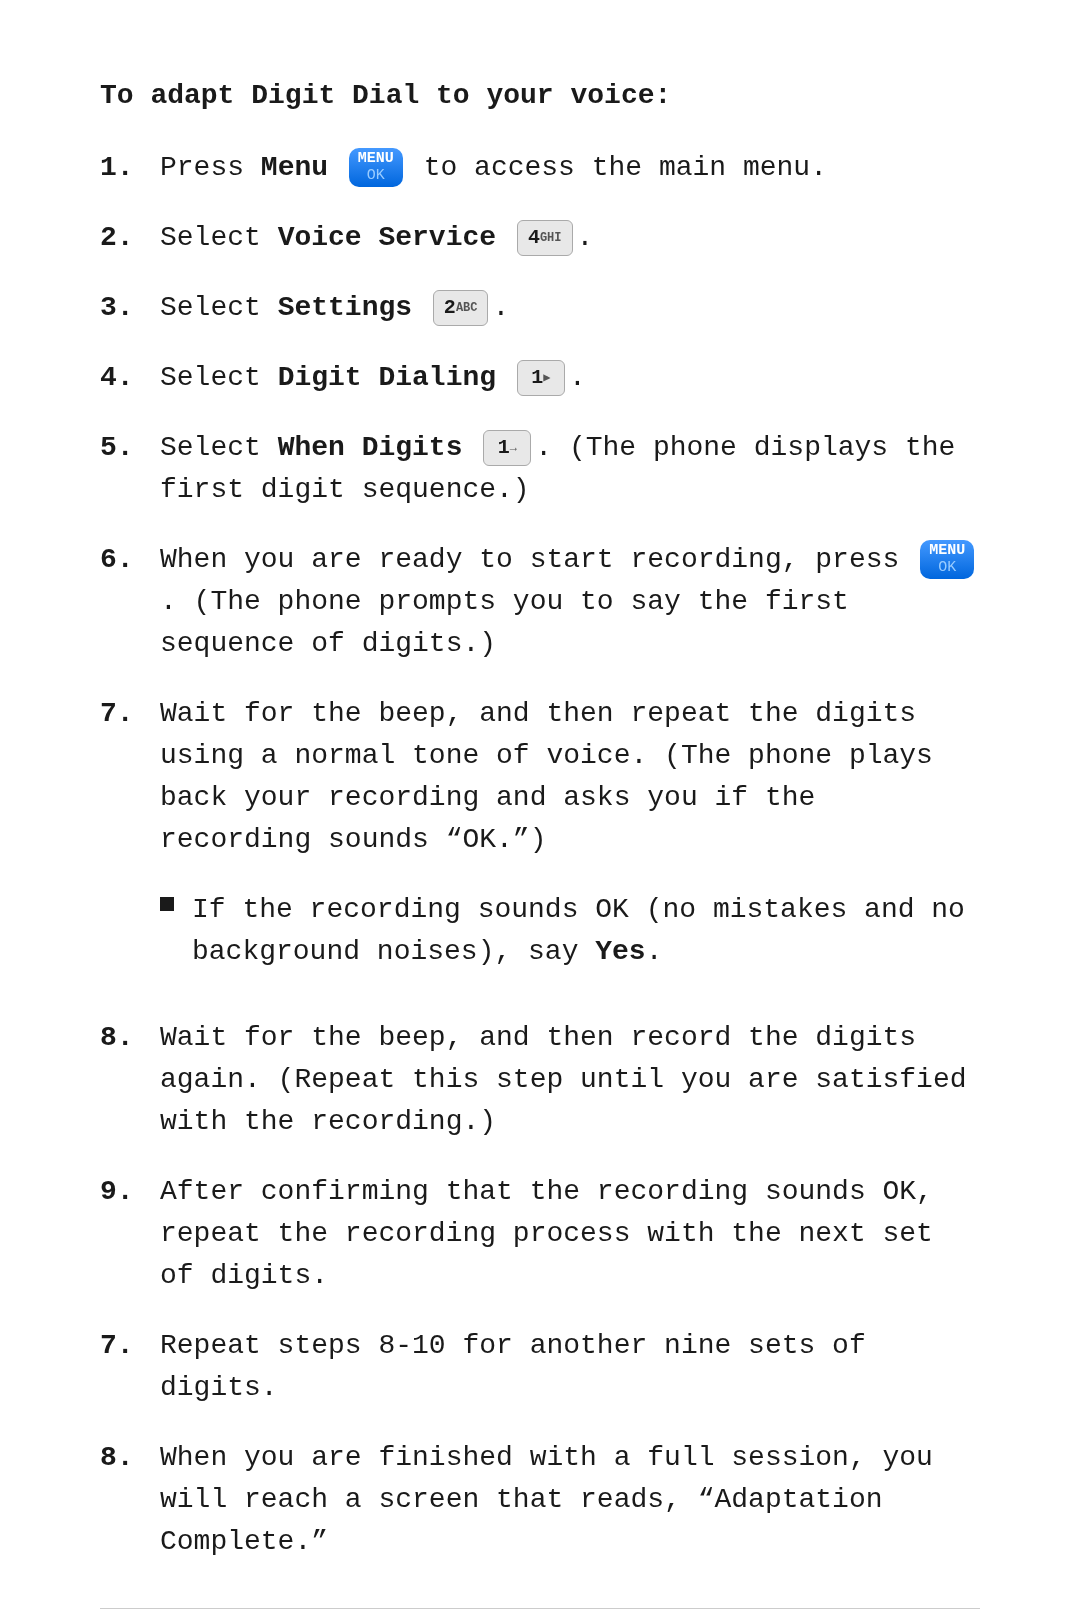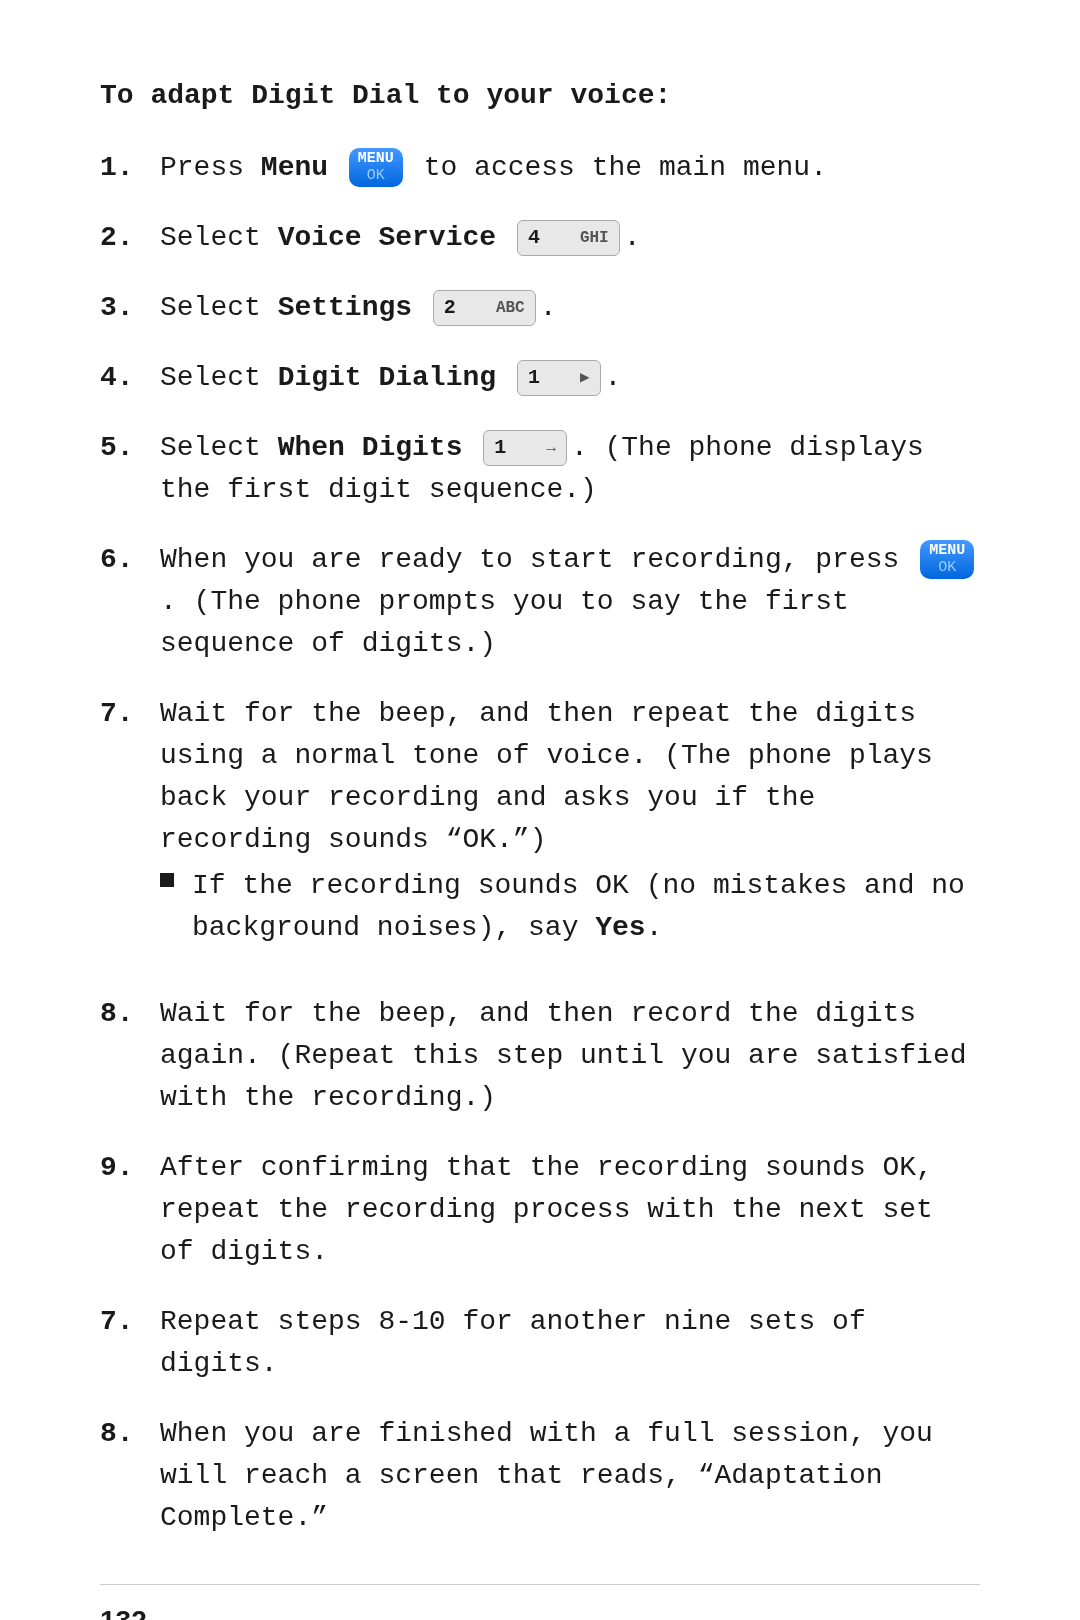--- a/index.html
+++ b/index.html
@@ -101,9 +101,8 @@
     }
 
     .key-icon .key-sub {
-      font-size: 16px;
+      font-size: 12px;
       color: #555;
-      margin-left: 40px;
     }
 
     

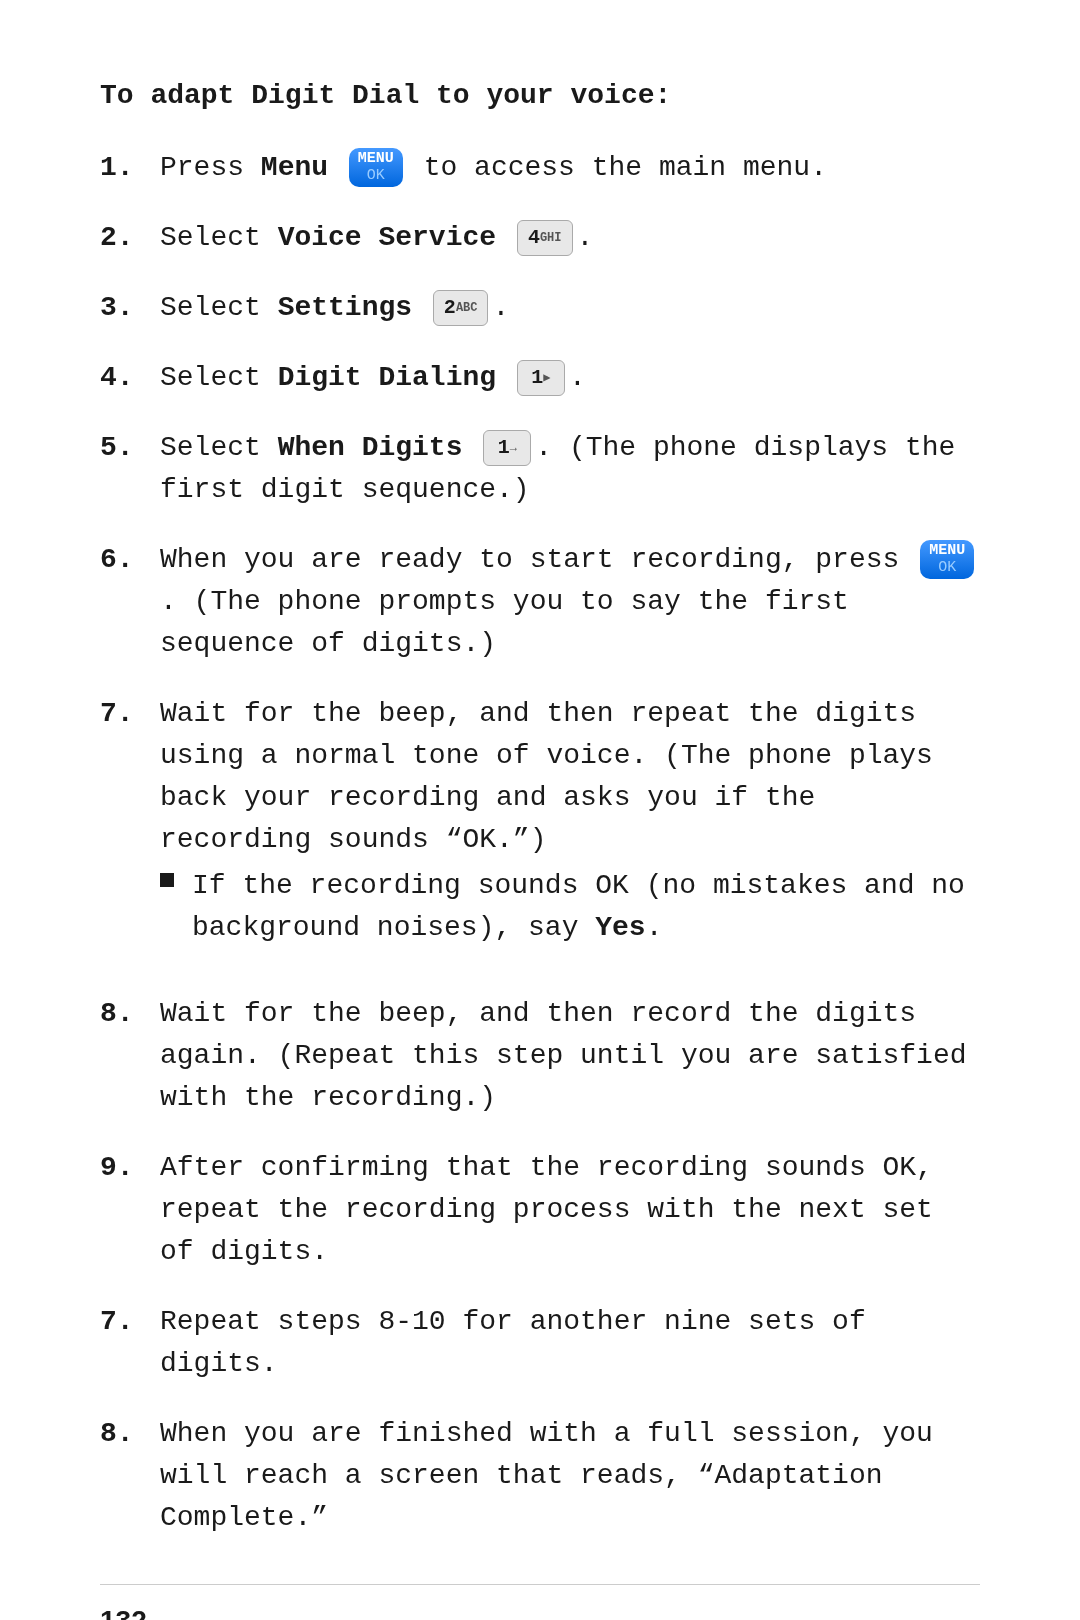--- a/index.html
+++ b/index.html
@@ -58,7 +58,7 @@
 
     .sub-list {
       list-style: none;
-      margin-top: 4px;
+      margin-top: 28px;
       padding-left: 0;
     }
 

